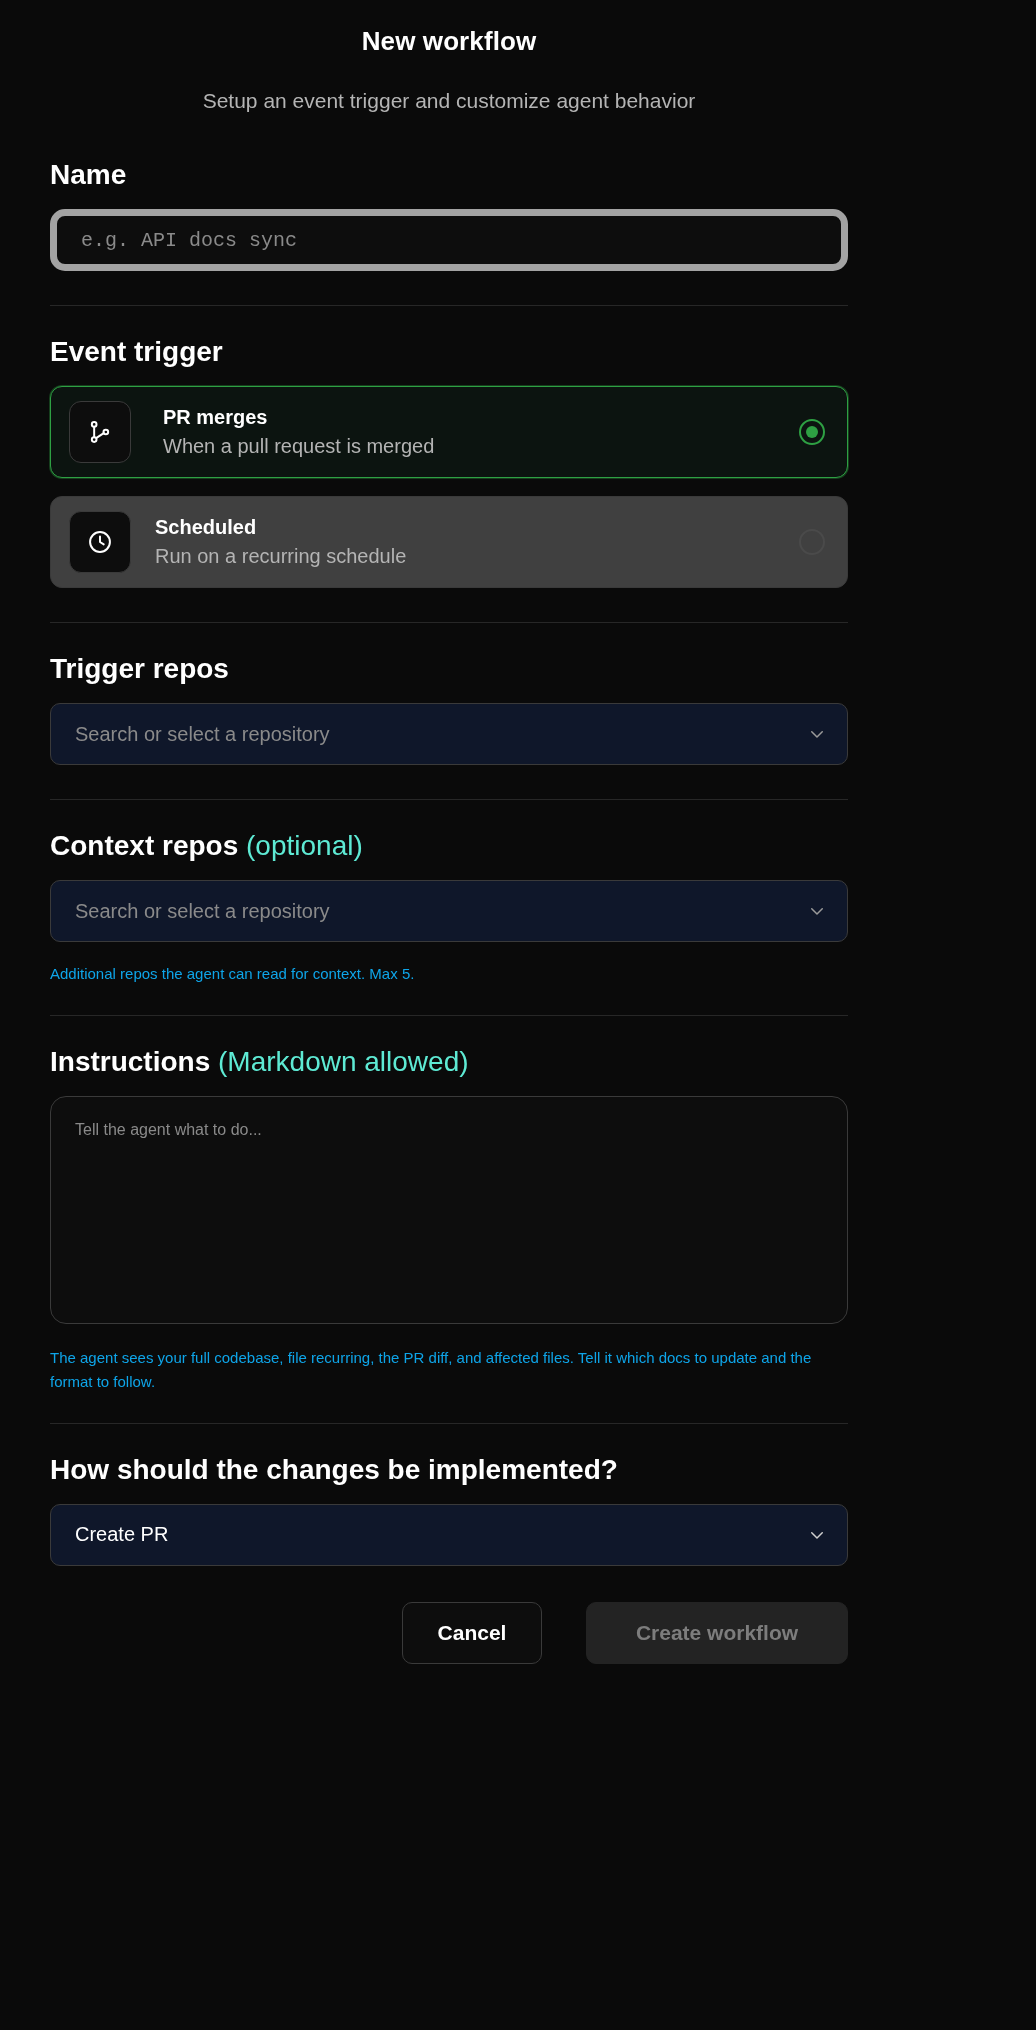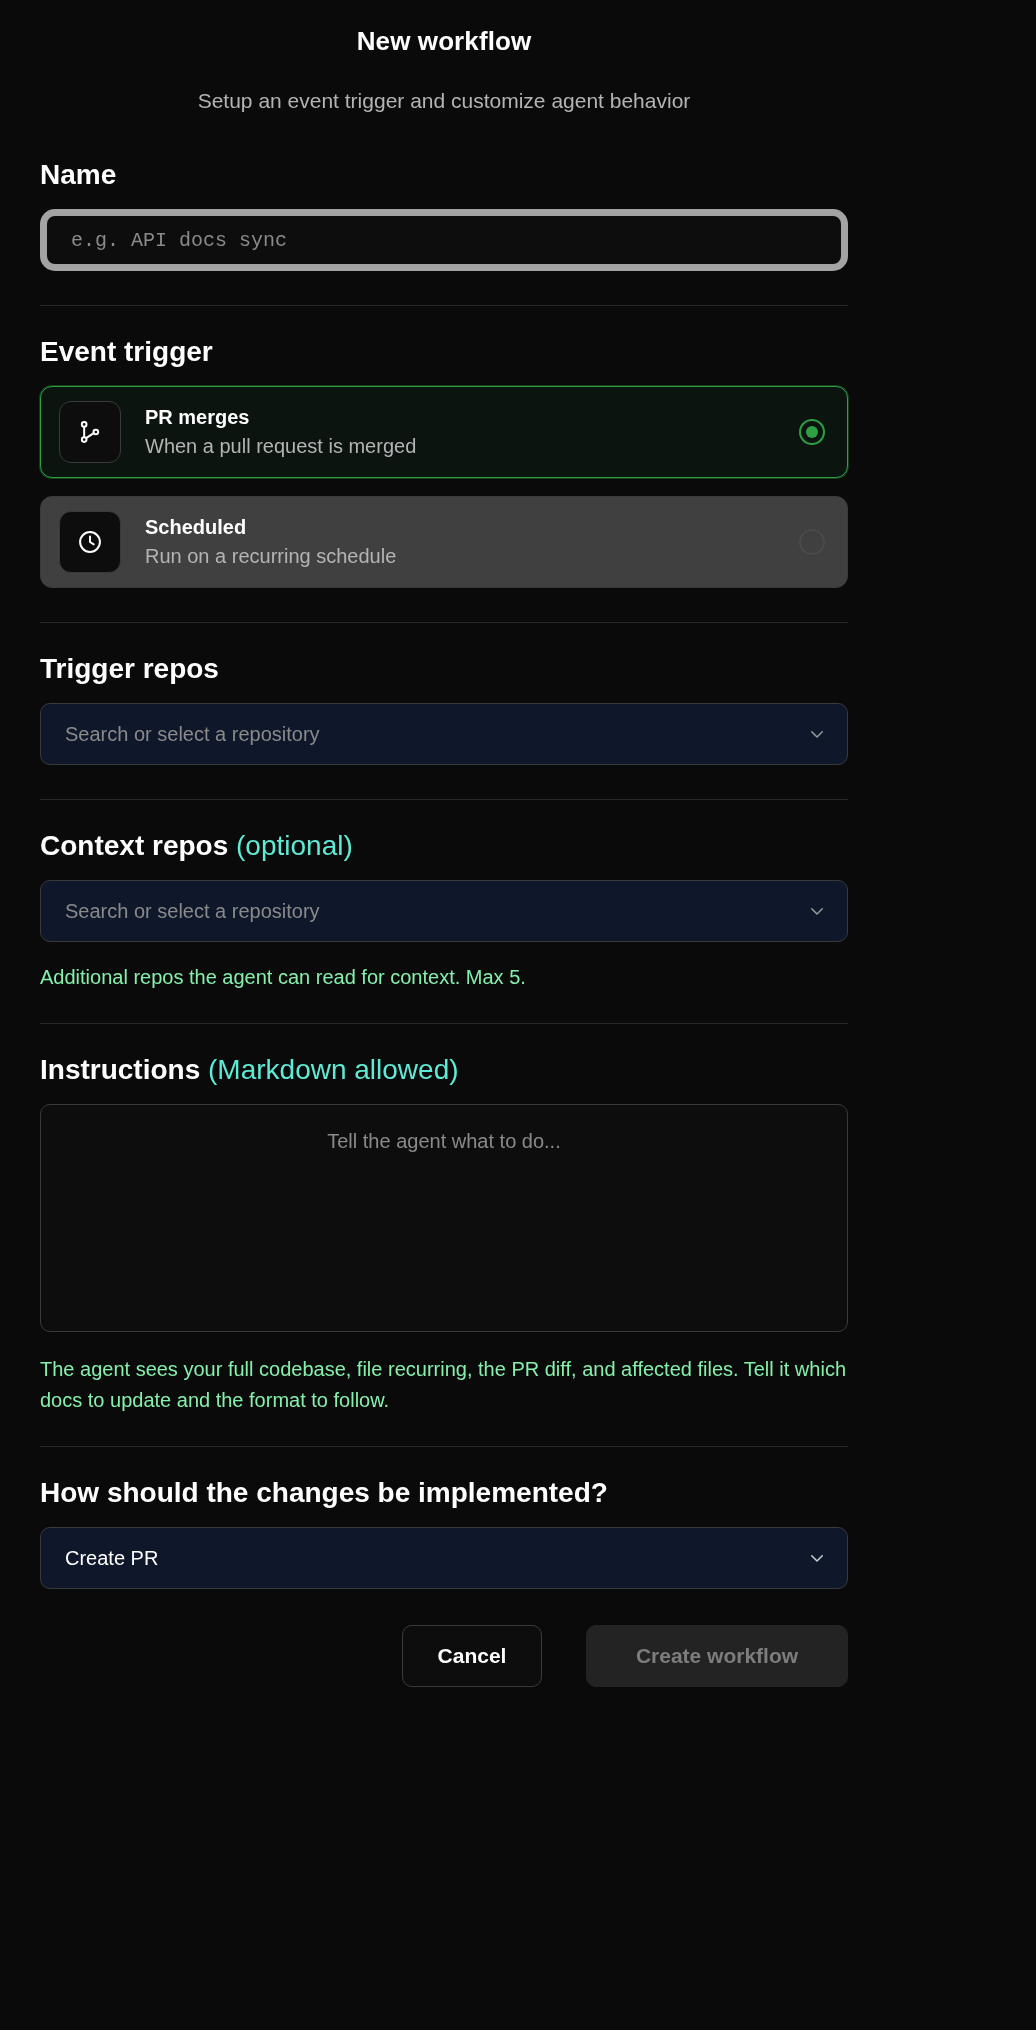--- a/index.html
+++ b/index.html
@@ -17,7 +17,7 @@
   }
   .dialog {
     width: 898px;
-    padding: 26px 50px 40px 40px;
+    padding: 26px 50px 40px 50px;
   }
   .title {
     text-align: center;

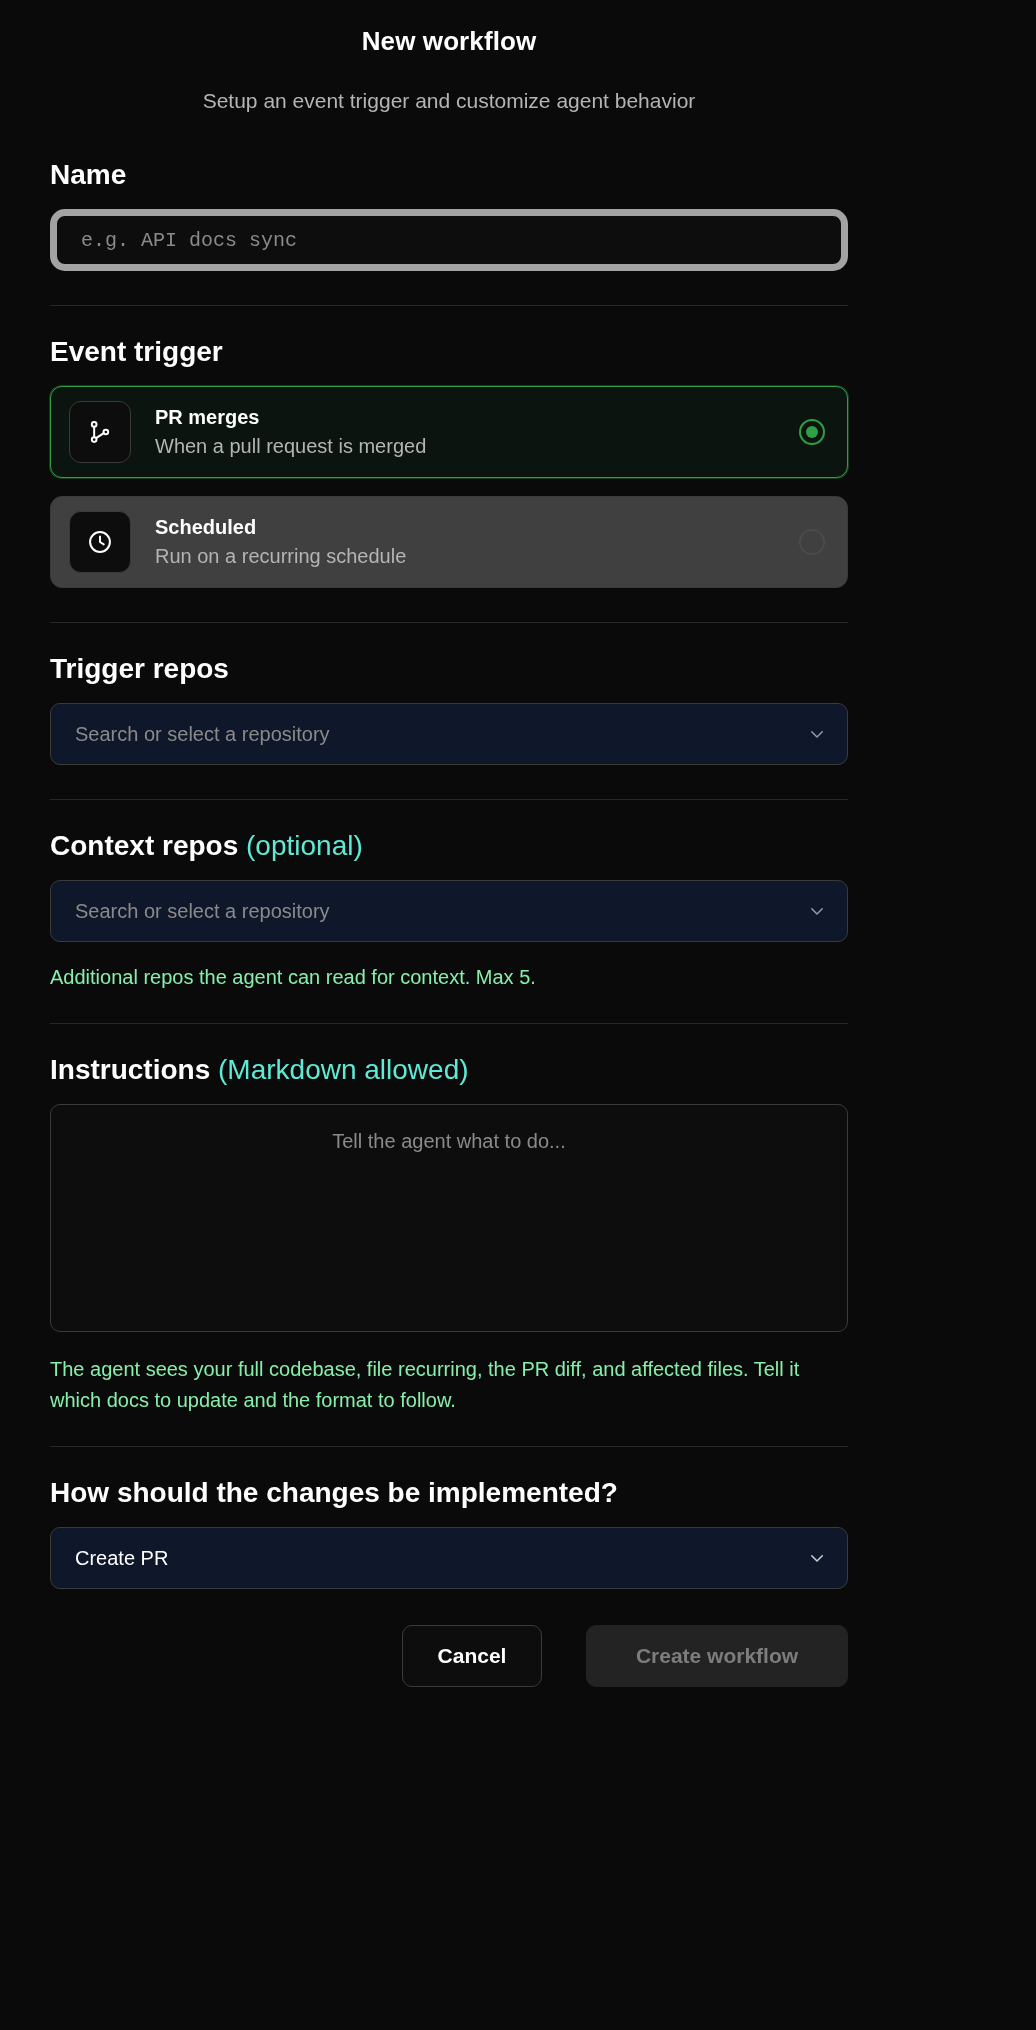--- a/index.html
+++ b/index.html
@@ -110,6 +110,7 @@
     border-color: #2ea043;
     background: #0c1410;
     box-shadow: 0 0 0 1px rgba(46,160,67,0.35);
+    gap: 8px;
   }
   .option-icon {
     width: 62px;

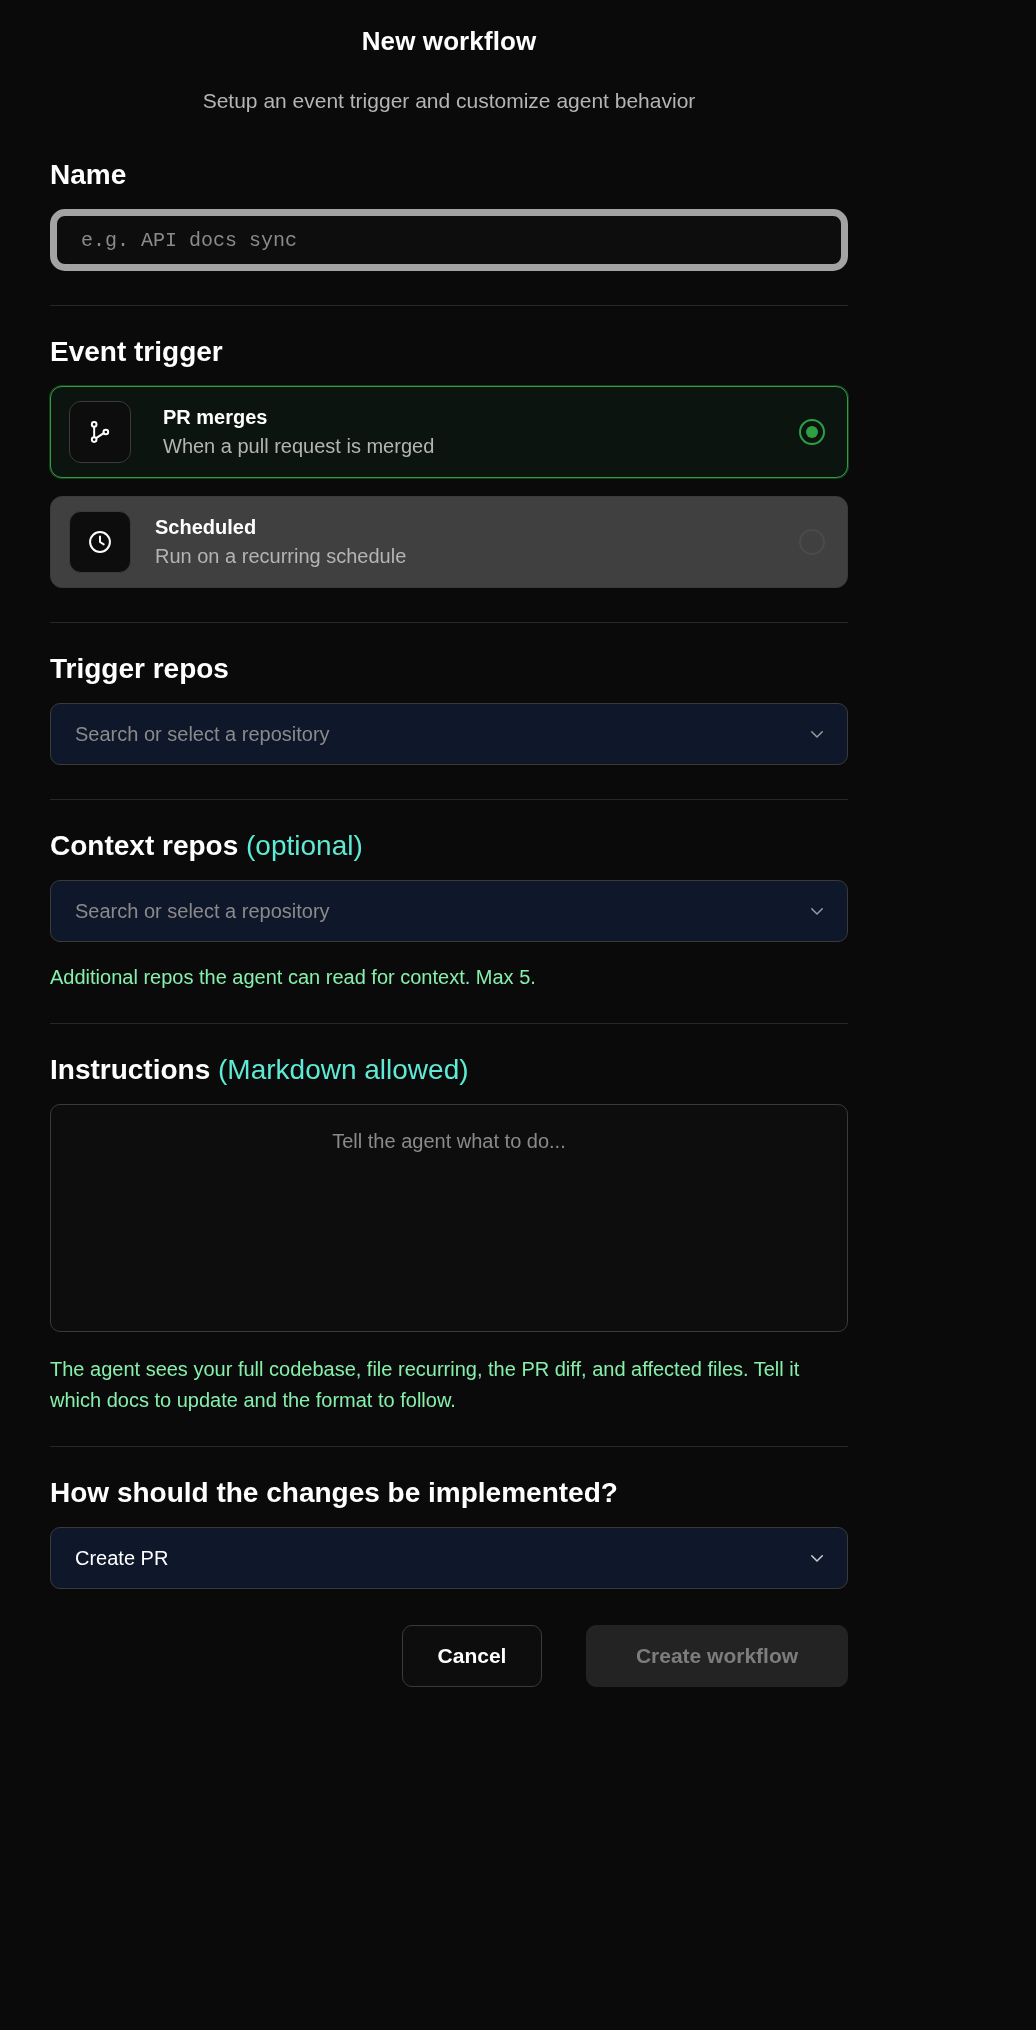--- a/index.html
+++ b/index.html
@@ -177,8 +177,8 @@
   .textarea::placeholder { color: #8a8a8a; }
 
   .helper {
-    font-size: 20px;
-    color: #86efac;
+    font-size: 15px;
+    color: #0ea5e9;
     line-height: 1.55;
   }
 

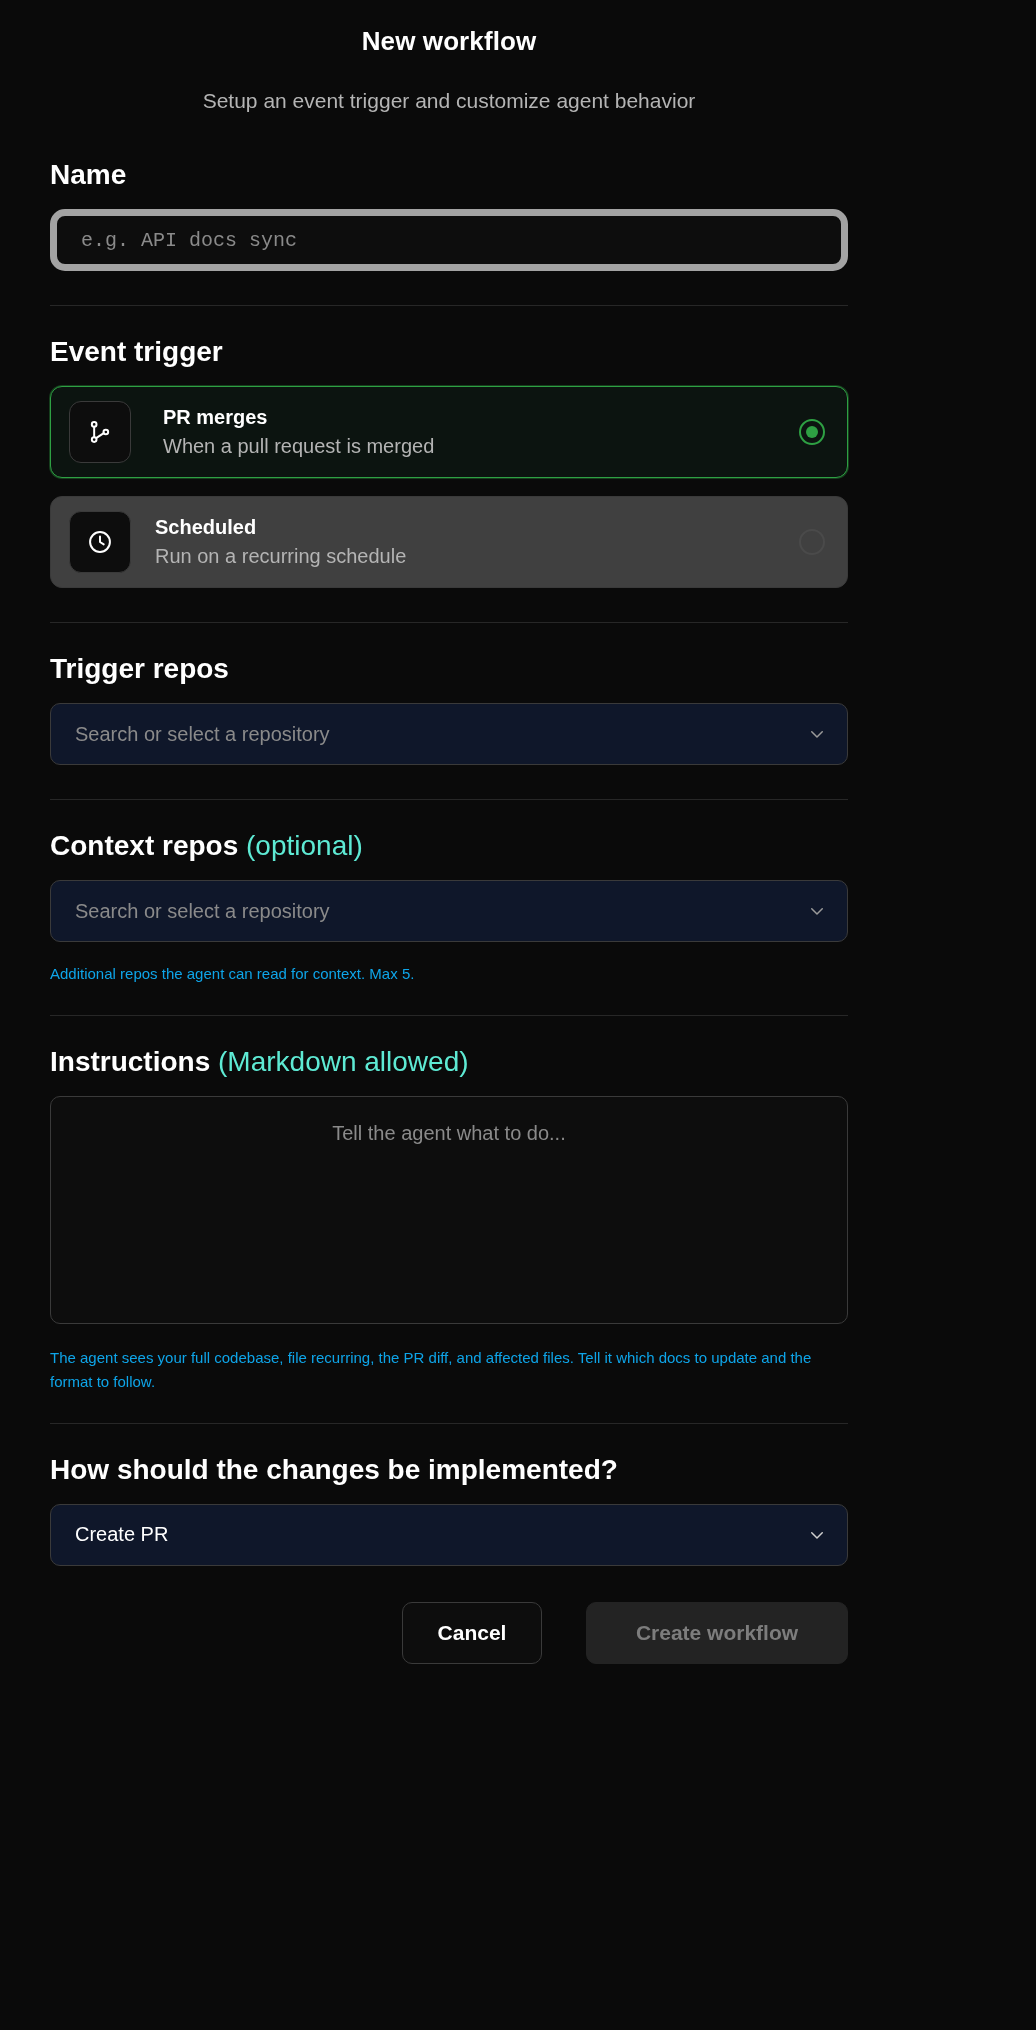--- a/index.html
+++ b/index.html
@@ -163,16 +163,15 @@
     width: 100%;
     height: 228px;
     border: 1px solid #3a3a3a;
-    border-radius: 10px;
+    border-radius: 16px;
     background: #0d0d0d;
     color: #ffffff;
-    font-size: 20px;
+    font-size: 16px;
     padding: 22px 24px;
     outline: none;
     resize: none;
     font-family: "Liberation Sans", sans-serif;
     line-height: 1.4;
-    text-align: center;
   }
   .textarea::placeholder { color: #8a8a8a; }
 

